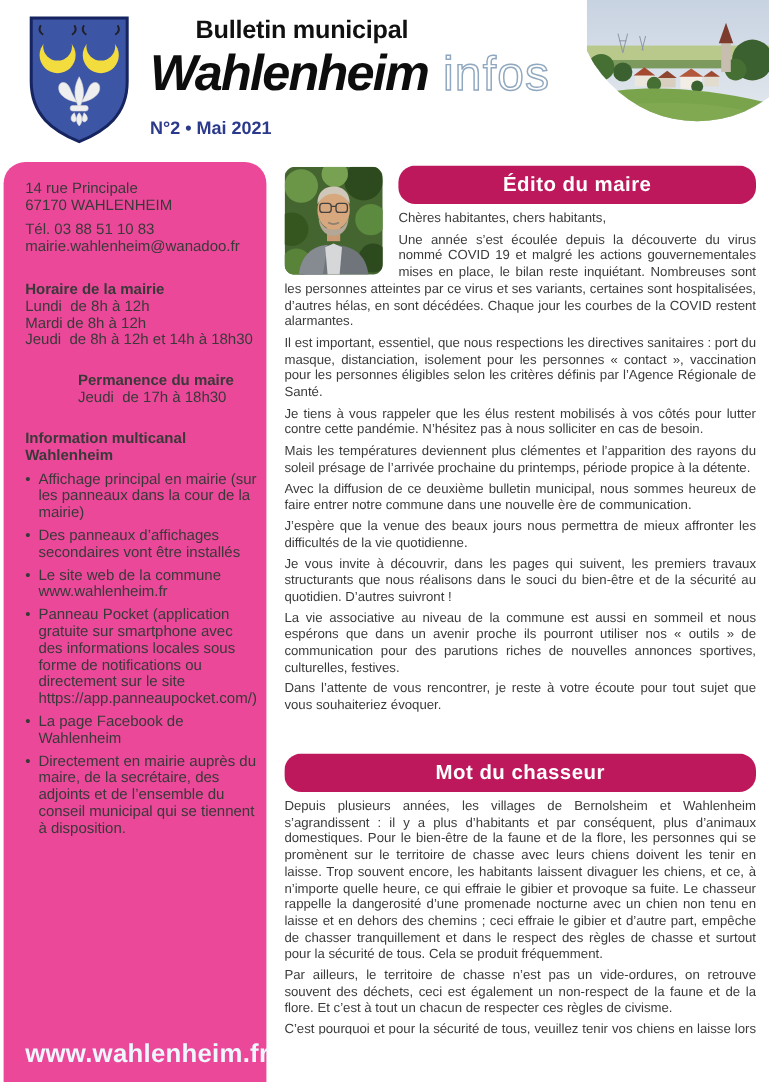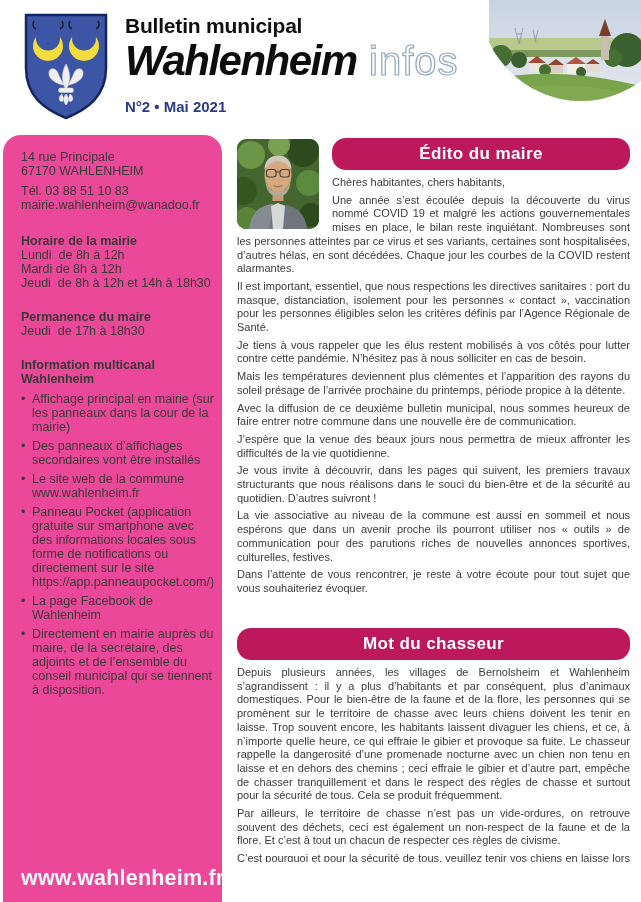--- a/index.html
+++ b/index.html
@@ -10,7 +10,7 @@
   
   .coat{position:absolute;left:18px;top:10px;}
   .masthead{position:absolute;left:125px;top:13px;width:400px;}
-  .kicker{font-size:21px;font-weight:bold;color:#101010;letter-spacing:-0.2px;line-height:25px;}
+  .kicker{font-size:21px;font-weight:bold;color:#101010;letter-spacing:-0.2px;line-height:25px;margin-left:38px;}
   .title-row{white-space:nowrap;line-height:46px;}
   .title-main{font-size:42px;font-weight:bold;font-style:italic;color:#0d0d0d;letter-spacing:-1.5px;}
   .title-suffix{font-size:40px;font-weight:normal;color:#93a9c0;letter-spacing:1px;margin-left:8px;}

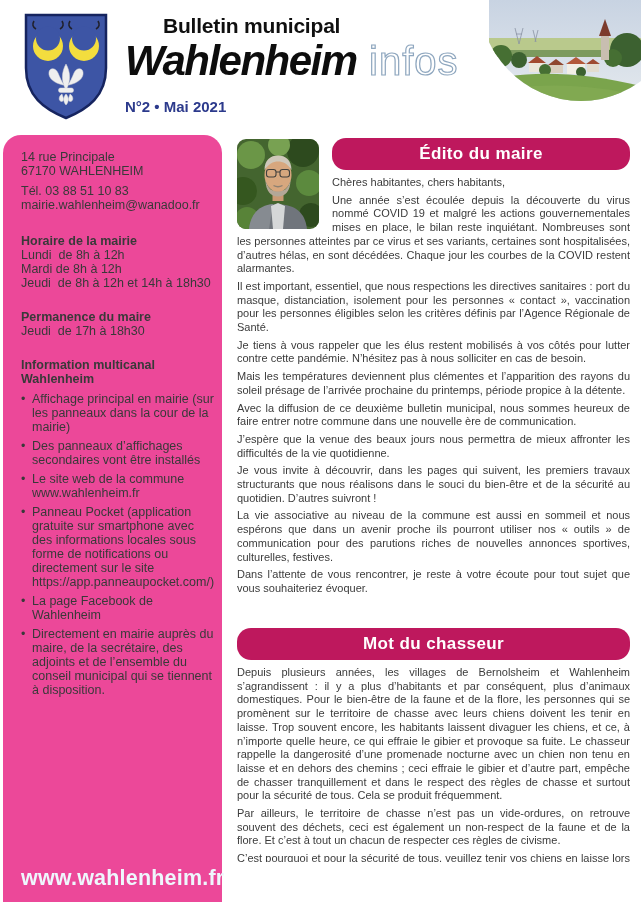--- a/index.html
+++ b/index.html
@@ -30,7 +30,7 @@
   .addr{margin-bottom:6px;}
   .contact{margin-bottom:22px;}
   .hours{margin-bottom:20px;}
-  .perm{margin-bottom:20px;}
+  .perm{margin-bottom:20px;margin-left:44px;}
   .sb-title{font-weight:bold;}
   .keep-sp{white-space:pre-wrap;}
   .sb-list{list-style:none;margin:6px 0 0;padding:0;}

